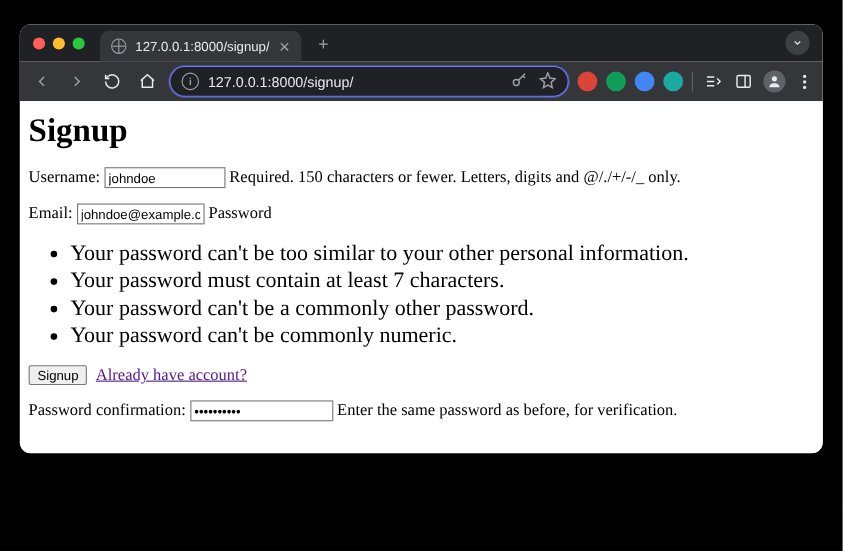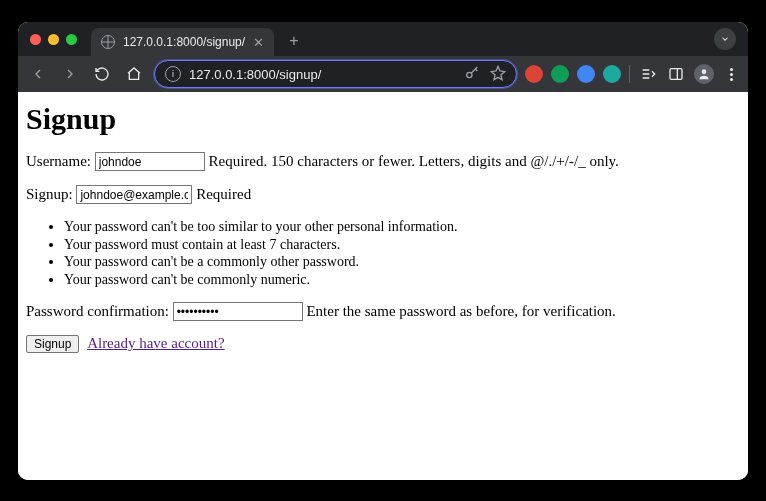--- a/index.html
+++ b/index.html
@@ -18,7 +18,7 @@
       top: 22px;
       left: 18px;
       width: 730px;
-      height: 458px;
+      height: 390px;
       background: #ffffff;
       border-radius: 10px;
       overflow: hidden;

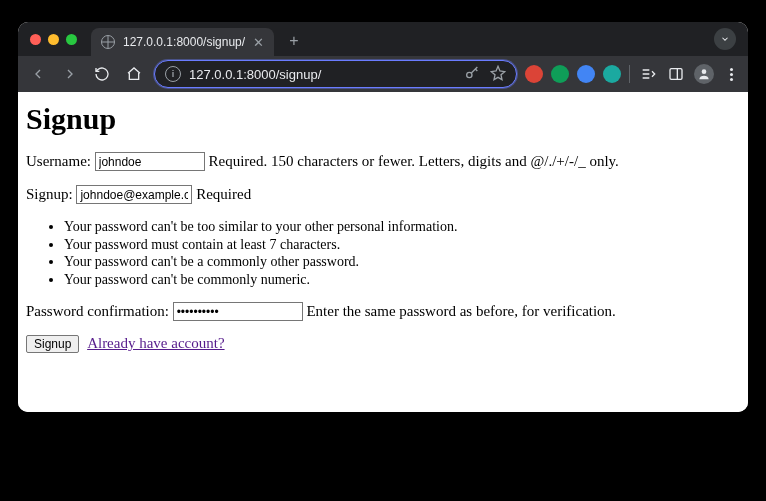--- a/index.html
+++ b/index.html
@@ -291,7 +291,7 @@
     </p>
 
     <p>
-      <label>Signup:</label>
+      <label>Email:</label>
       <input type="email" value="johndoe@example.com" style="">
       <span class="help">Required</span>
     </p>

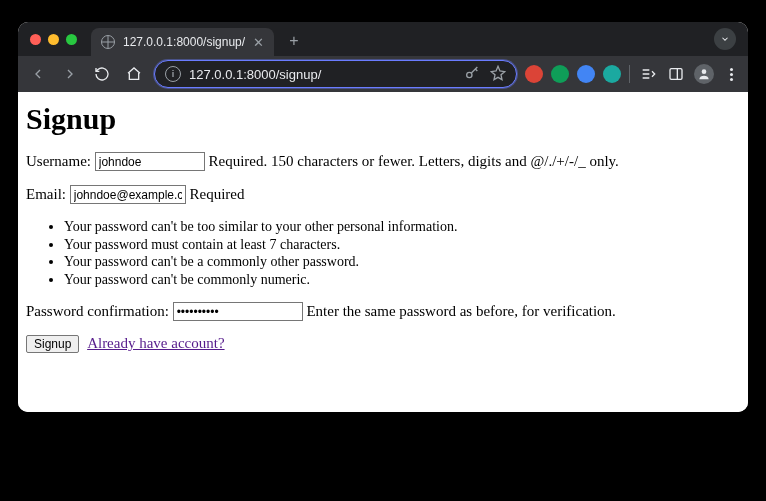--- a/index.html
+++ b/index.html
@@ -293,7 +293,7 @@
     <p>
       <label>Email:</label>
       <input type="email" value="johndoe@example.com" style="">
-      <span class="help">Required</span>
+      <span class="help">Password</span>
     </p>
 
 

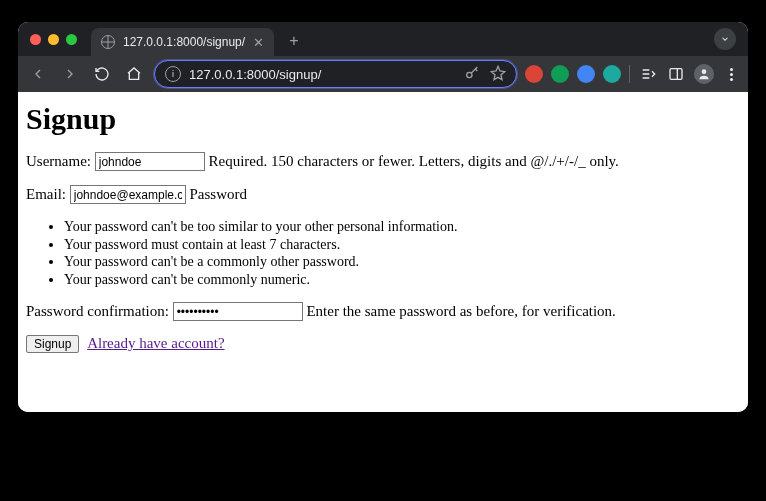--- a/index.html
+++ b/index.html
@@ -169,7 +169,7 @@
     .page input[type=password] { width: 110px; }
     .help { font-size:15px; }
     .page ul { margin: 0 0 14px 0; padding-left: 38px; }
-    .page ul li { font-size:14px; line-height:1.25; }
+    .page ul li { font-size:20px; line-height:1.25; }
     .page button.signup {
       font-family: Arial, sans-serif;
       font-size: 12px;

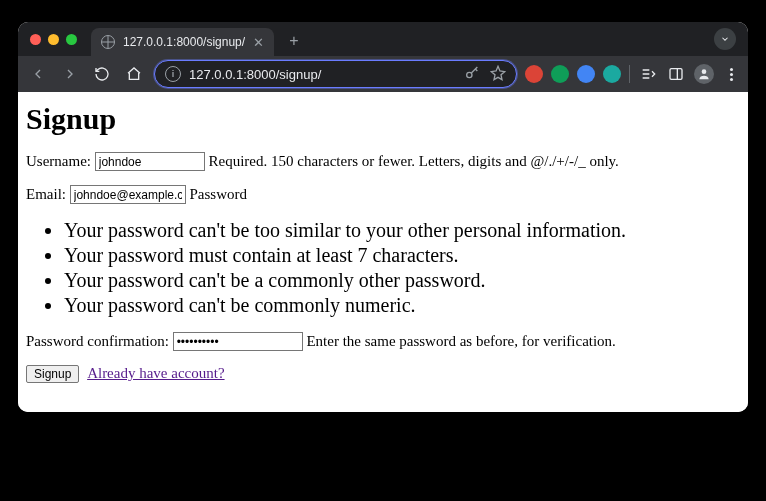--- a/index.html
+++ b/index.html
@@ -305,15 +305,15 @@
     </ul>
 
     <p>
+      <button class="signup">Signup</button>
+      <a href="#" class="already">Already have account?</a>
+    </p>
+
+    <p>
       <label>Password confirmation:</label>
       <input type="password" style="width: 130px;" value="••••••••••">
       <span class="help">Enter the same password as before, for verification.</span>
     </p>
-
-    <p>
-      <button class="signup">Signup</button>
-      <a href="#" class="already">Already have account?</a>
-    </p>
   </div>
 
 </div>

